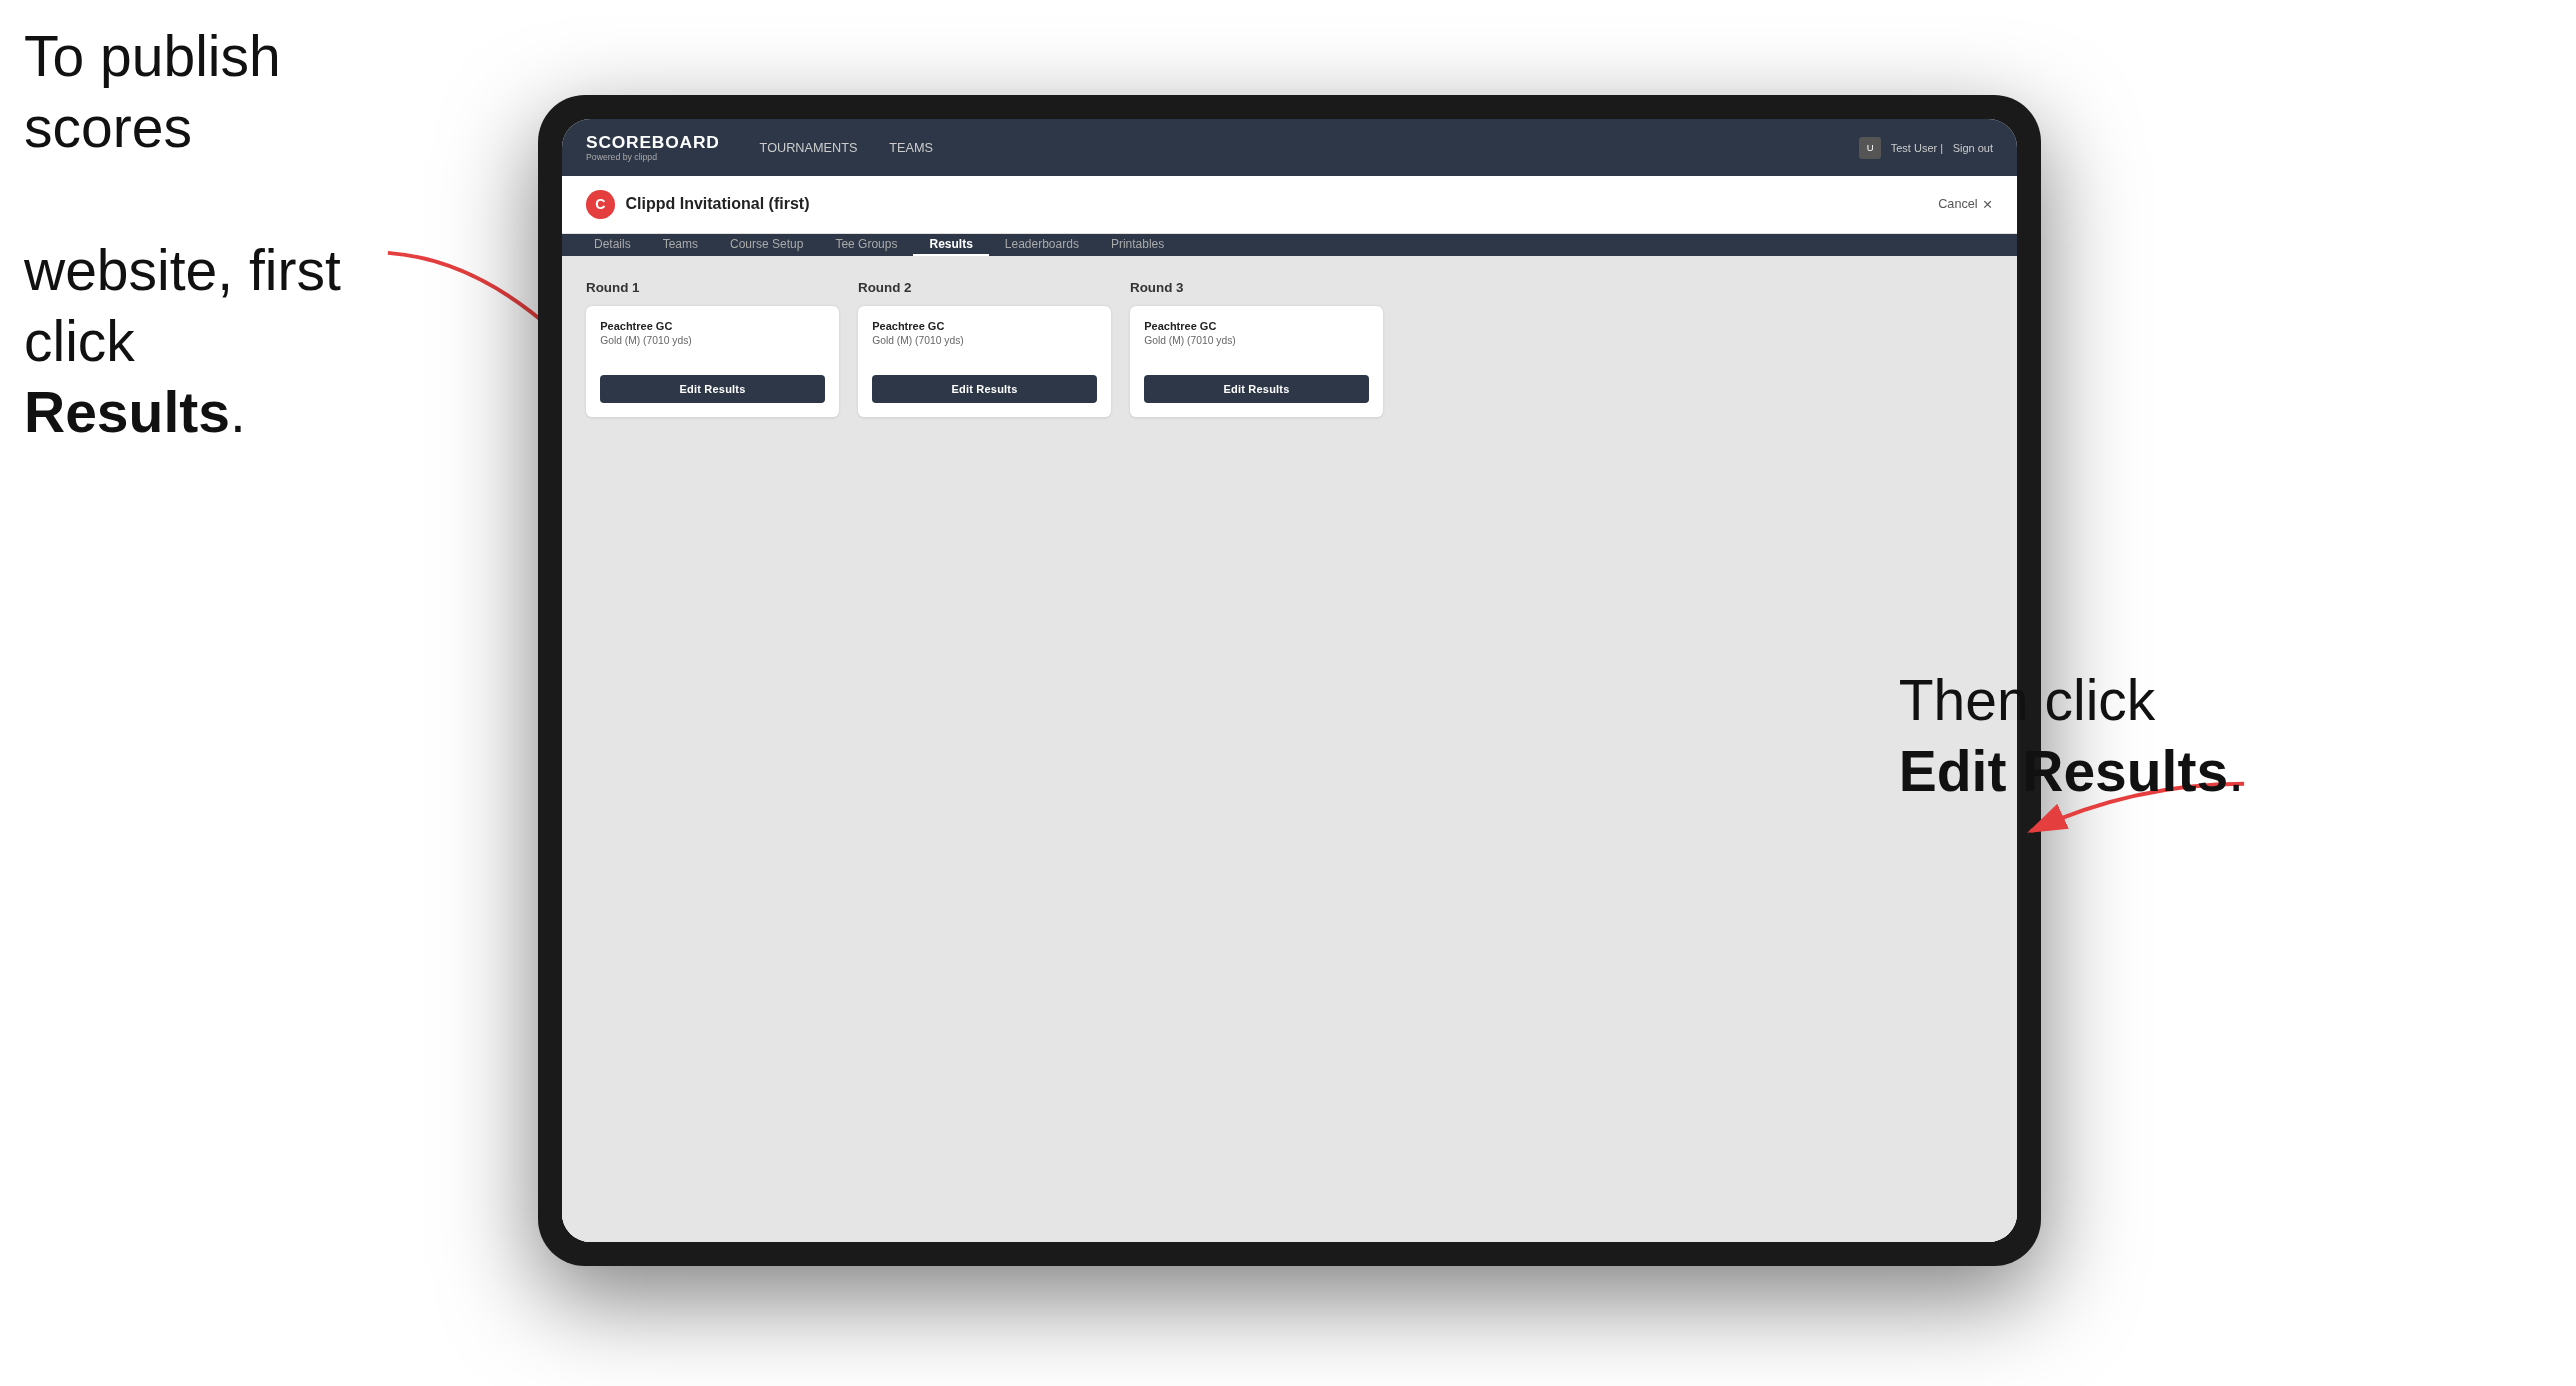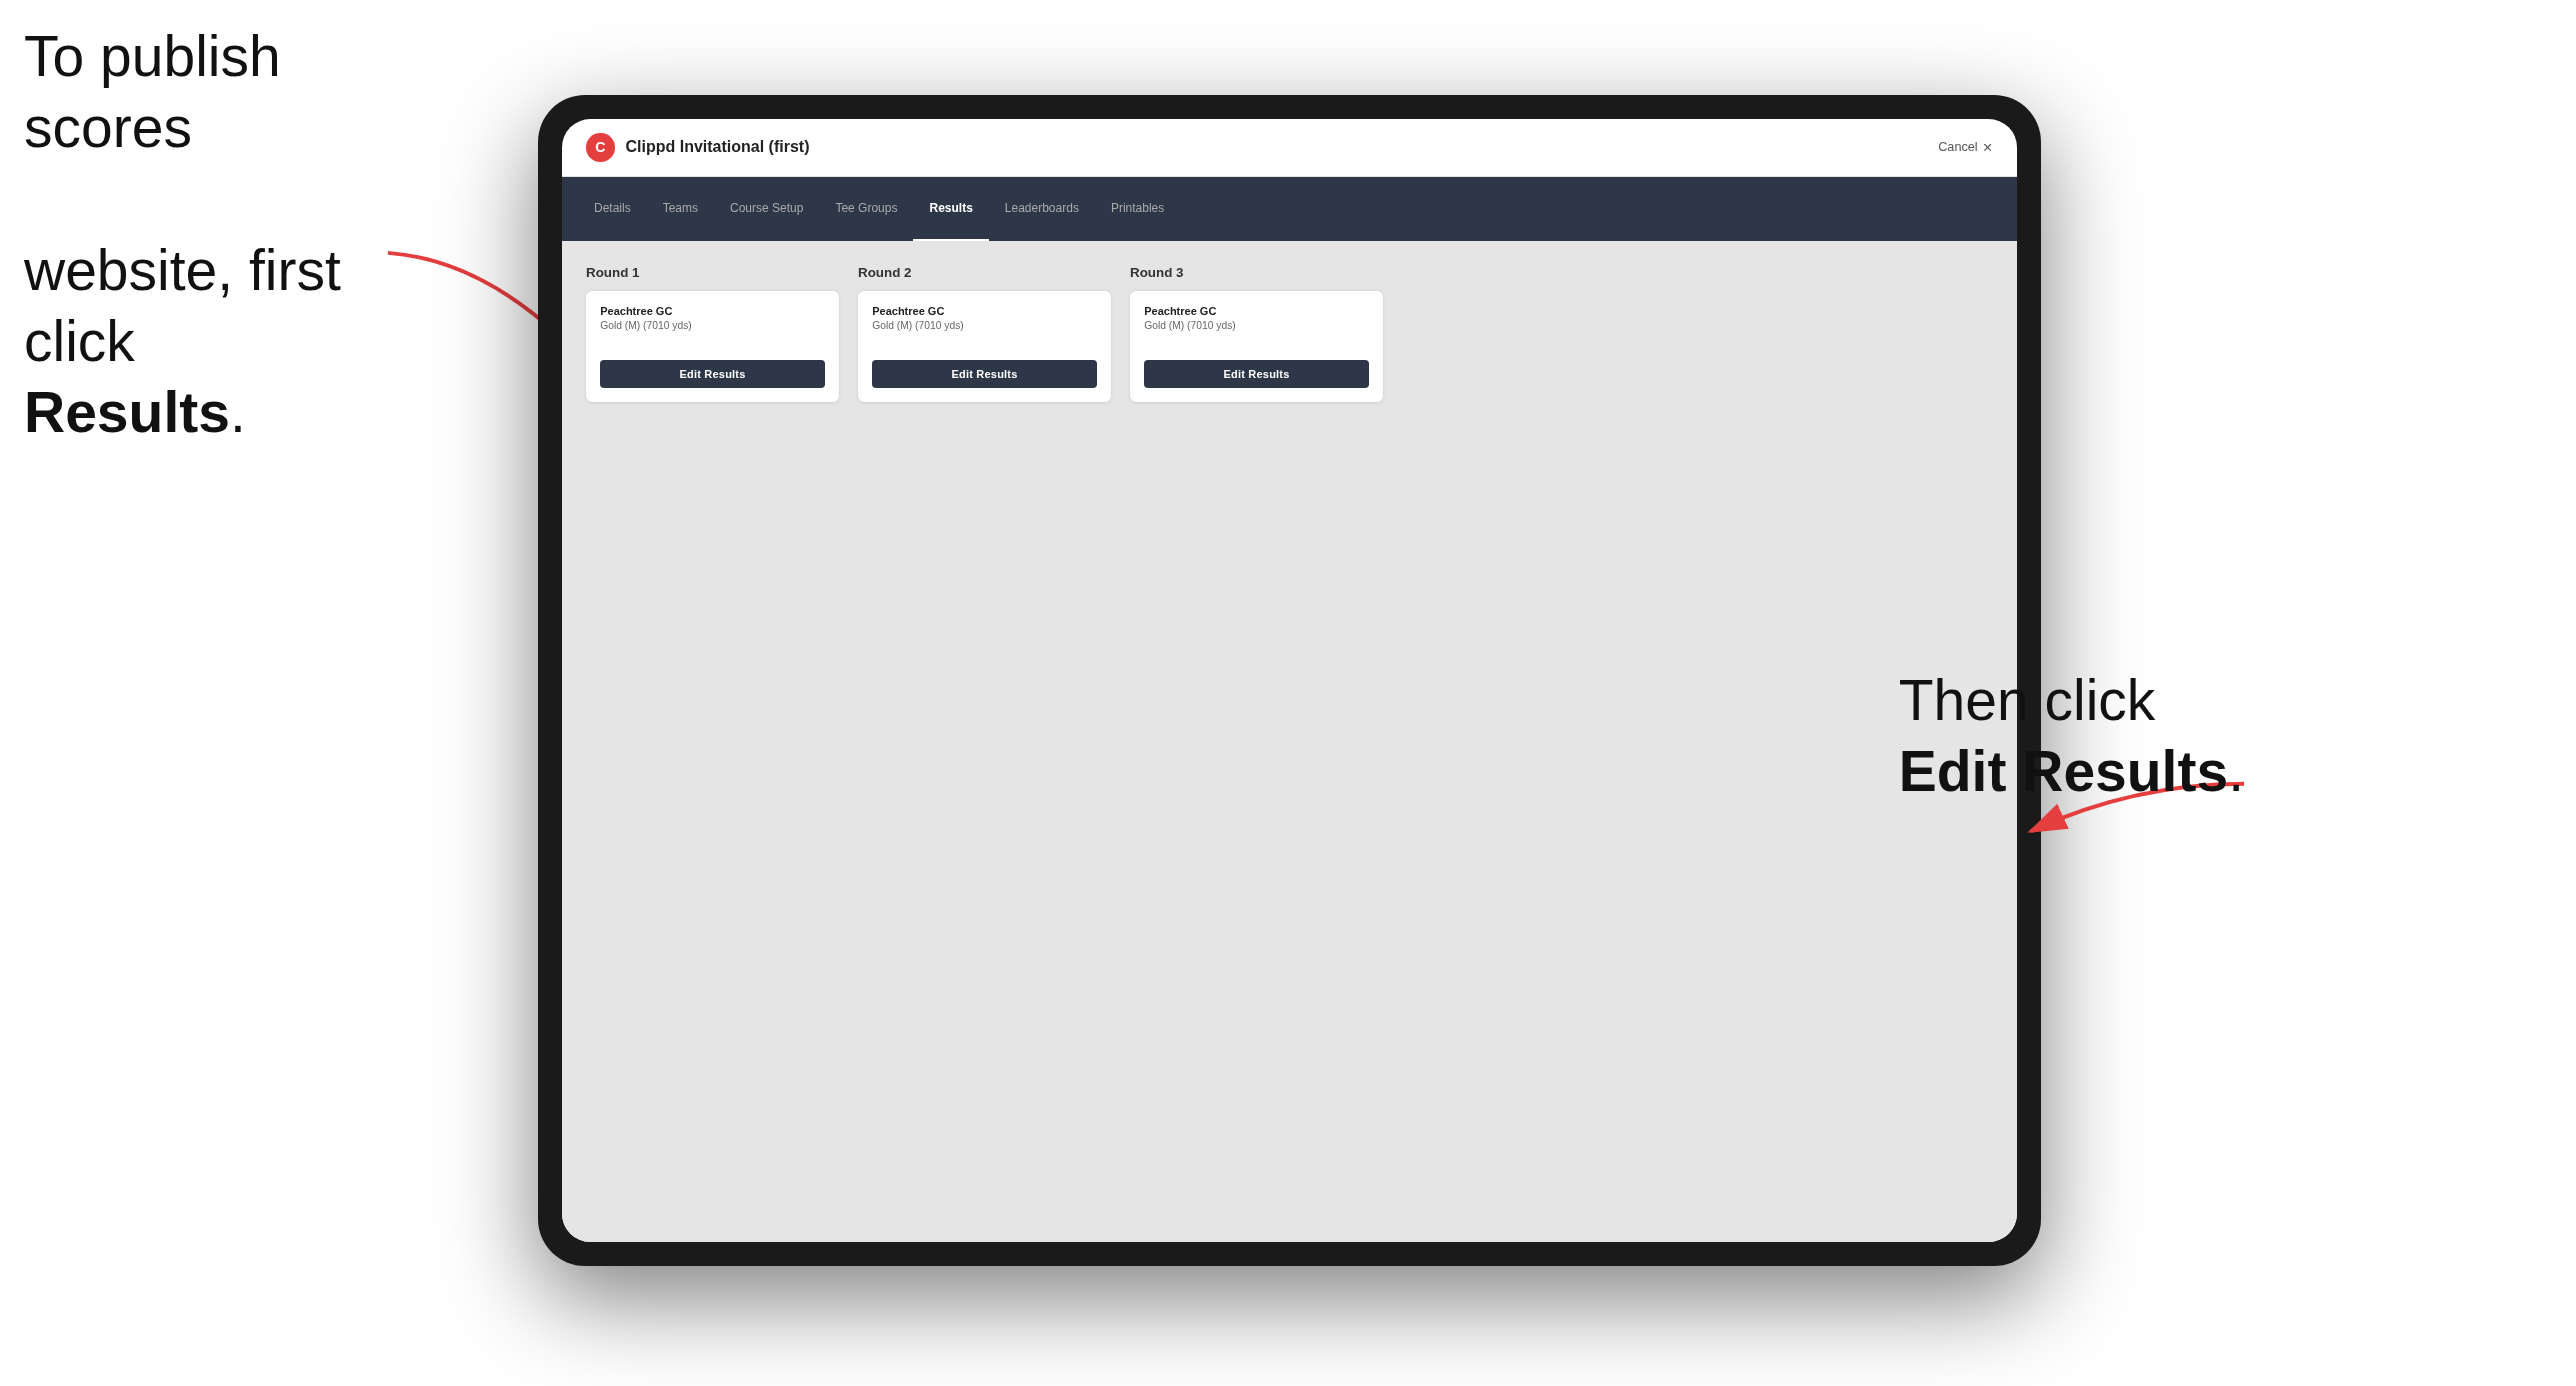--- a/index.html
+++ b/index.html
@@ -291,6 +291,21 @@
 <div class="tablet">
   <div class="tablet-screen">
 
+    <div class="top-nav">
+      <div class="logo-area">
+        <span class="logo-text">SCOREBOARD</span>
+        <span class="logo-sub">Powered by clippd</span>
+      </div>
+      <div class="nav-links">
+        <span class="nav-link">TOURNAMENTS</span>
+        <span class="nav-link">TEAMS</span>
+      </div>
+      <div class="nav-right">
+        <div class="user-avatar">U</div>
+        <span>Test User |</span>
+        <span style="cursor:pointer;">Sign out</span>
+      </div>
+    </div>
 
     <div class="content-area">
 

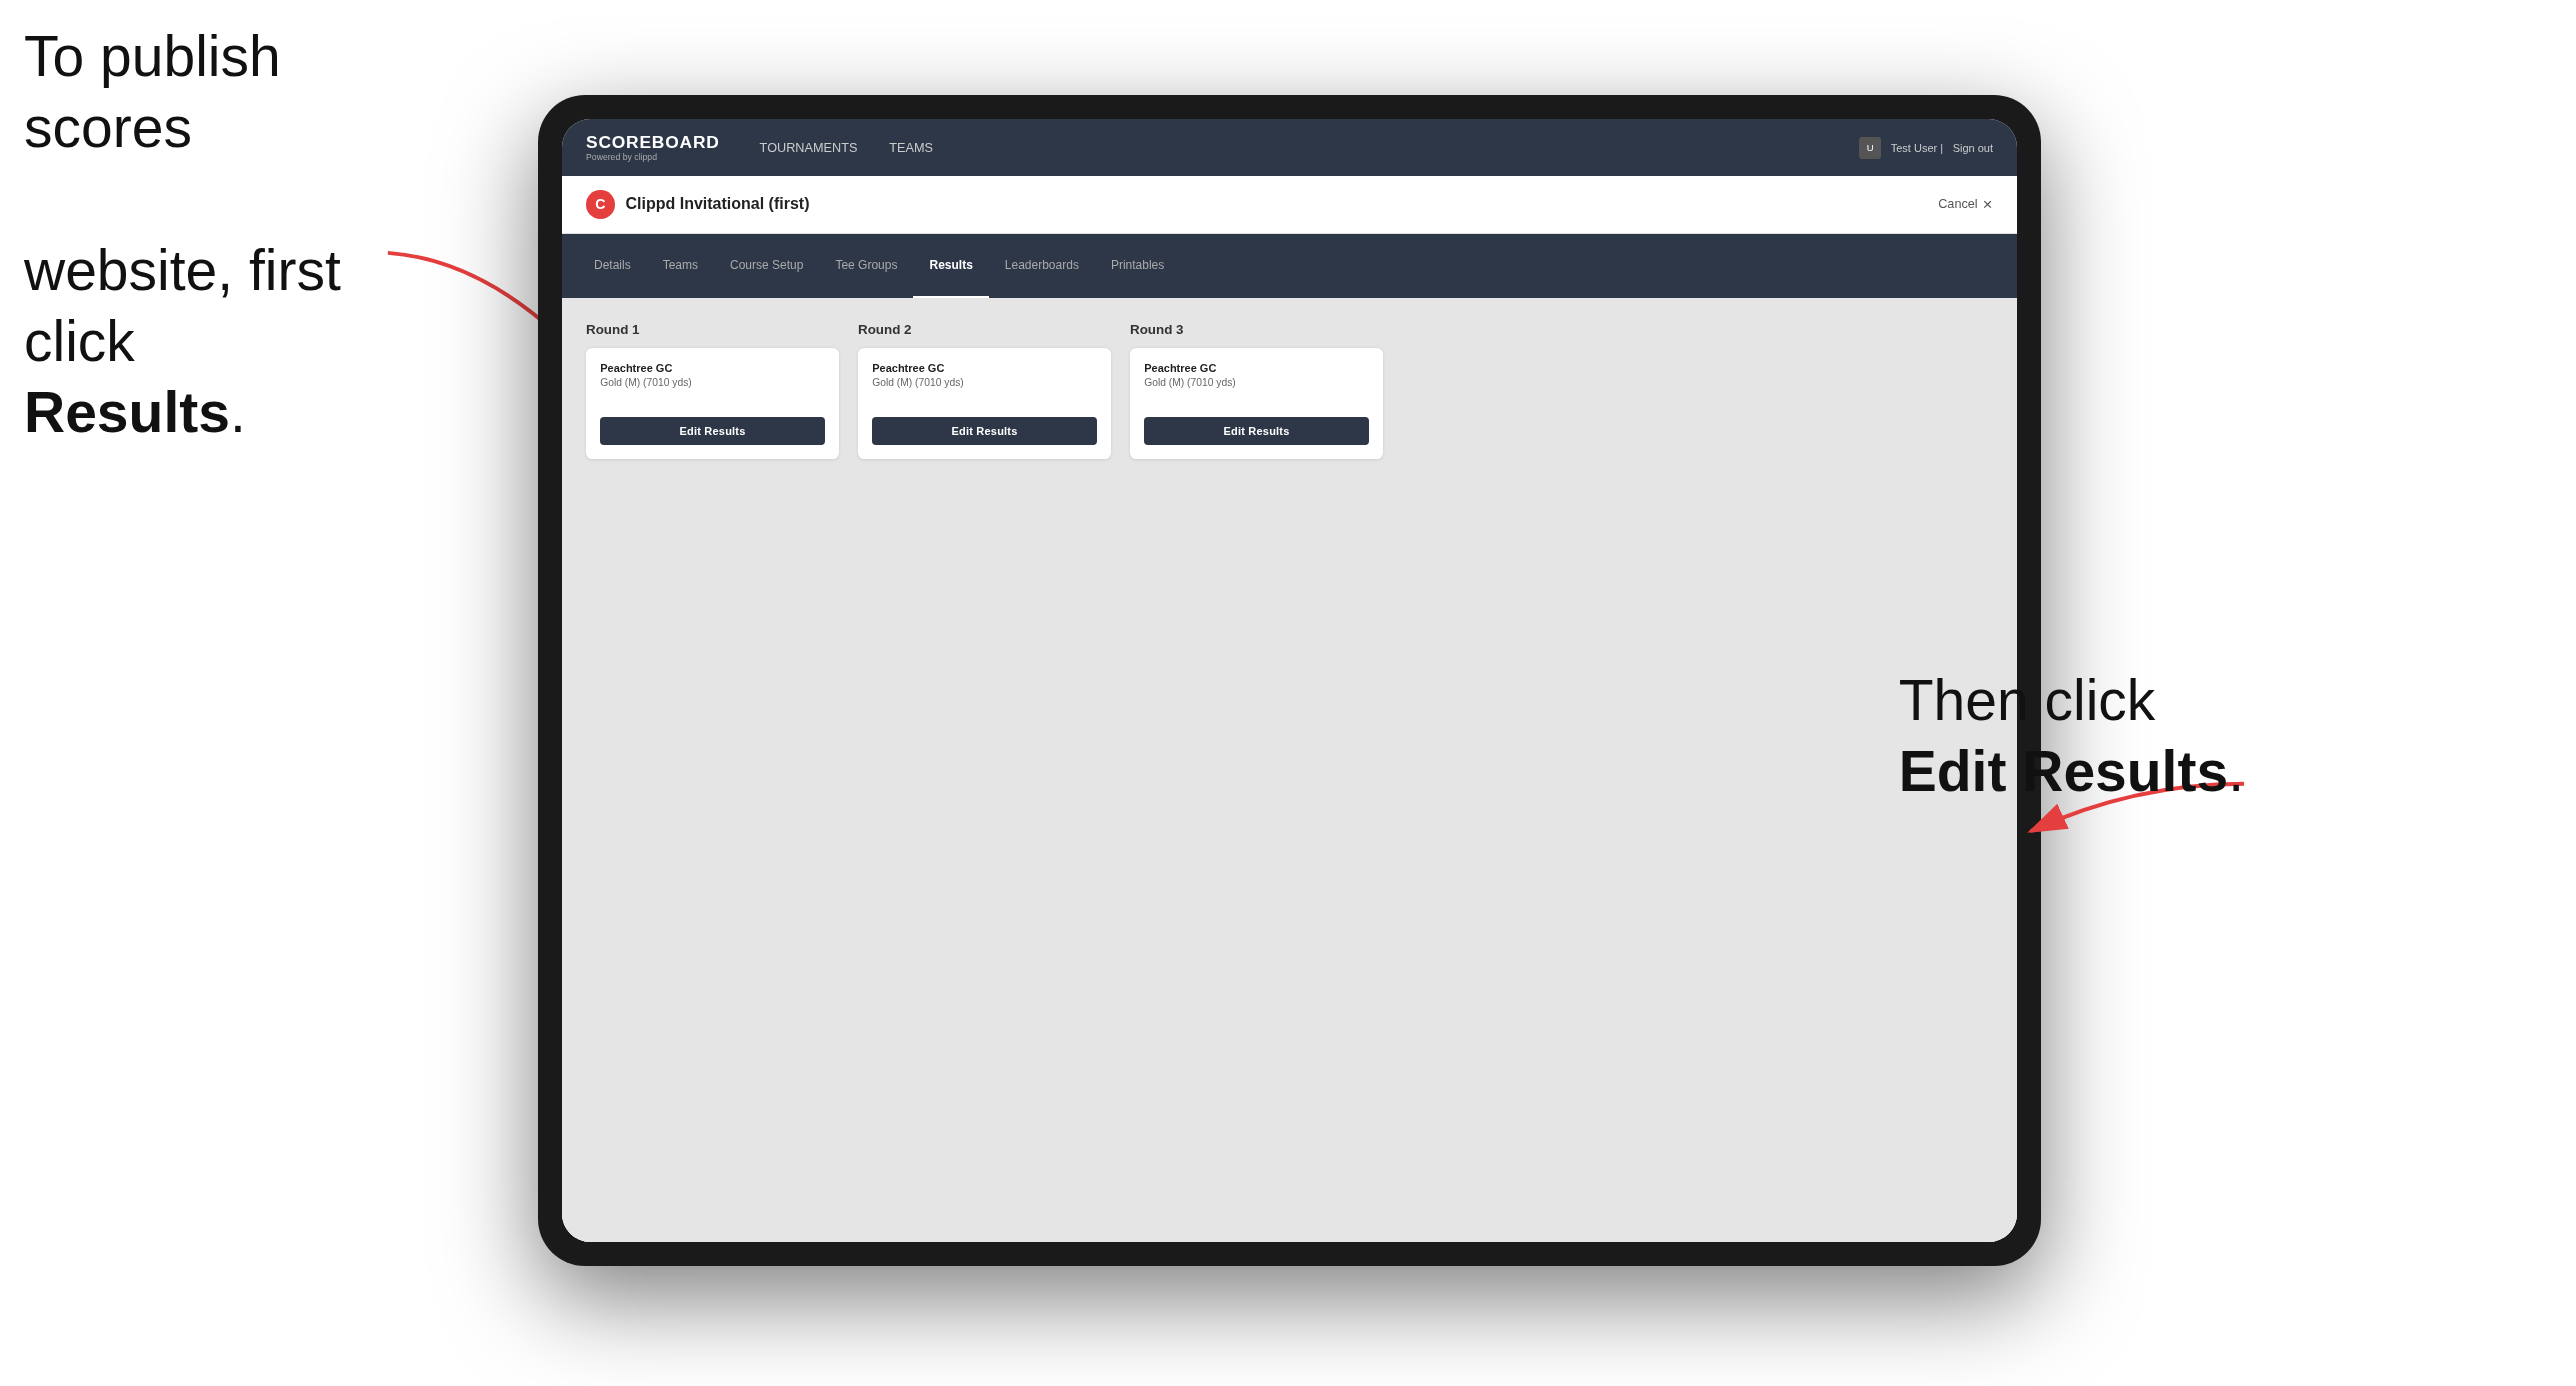--- a/index.html
+++ b/index.html
@@ -186,7 +186,7 @@
     .tab-item {
       color: #aaaaaa;
       font-size: 12px;
-      padding: 24px 16px;
+      padding: 3px 16px;
       cursor: pointer;
       border-bottom: 2.4px solid transparent;
     }

